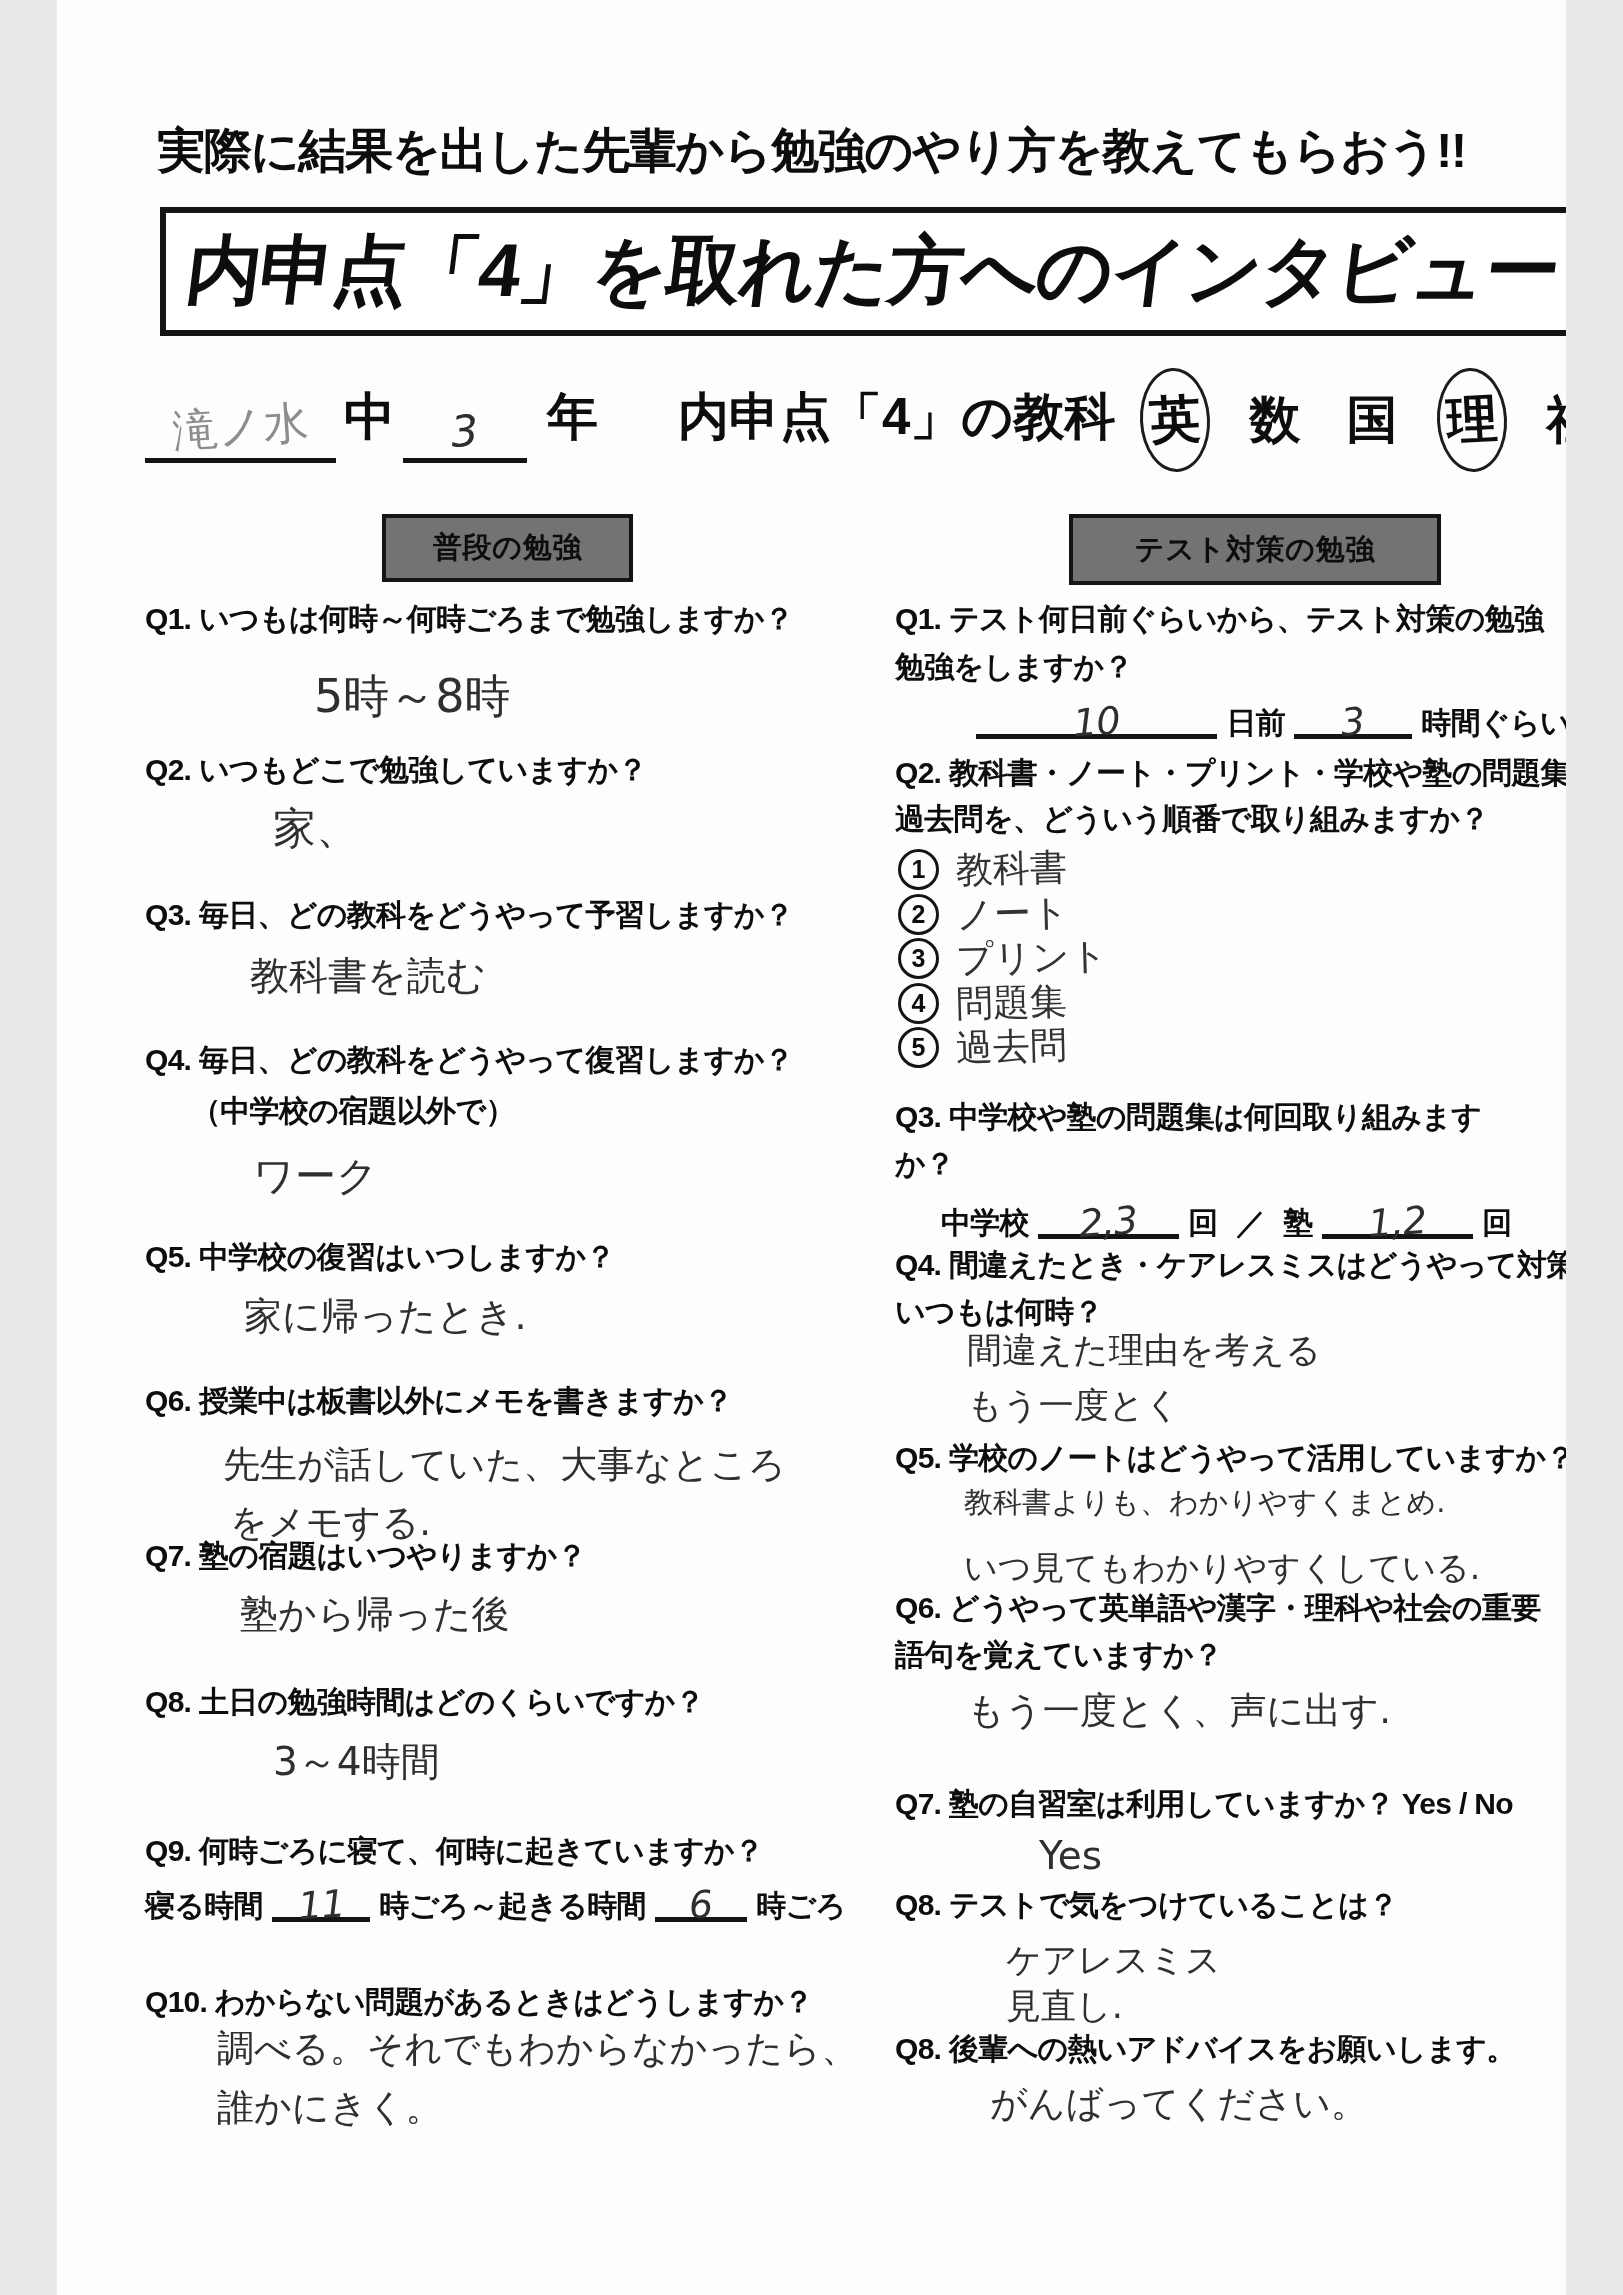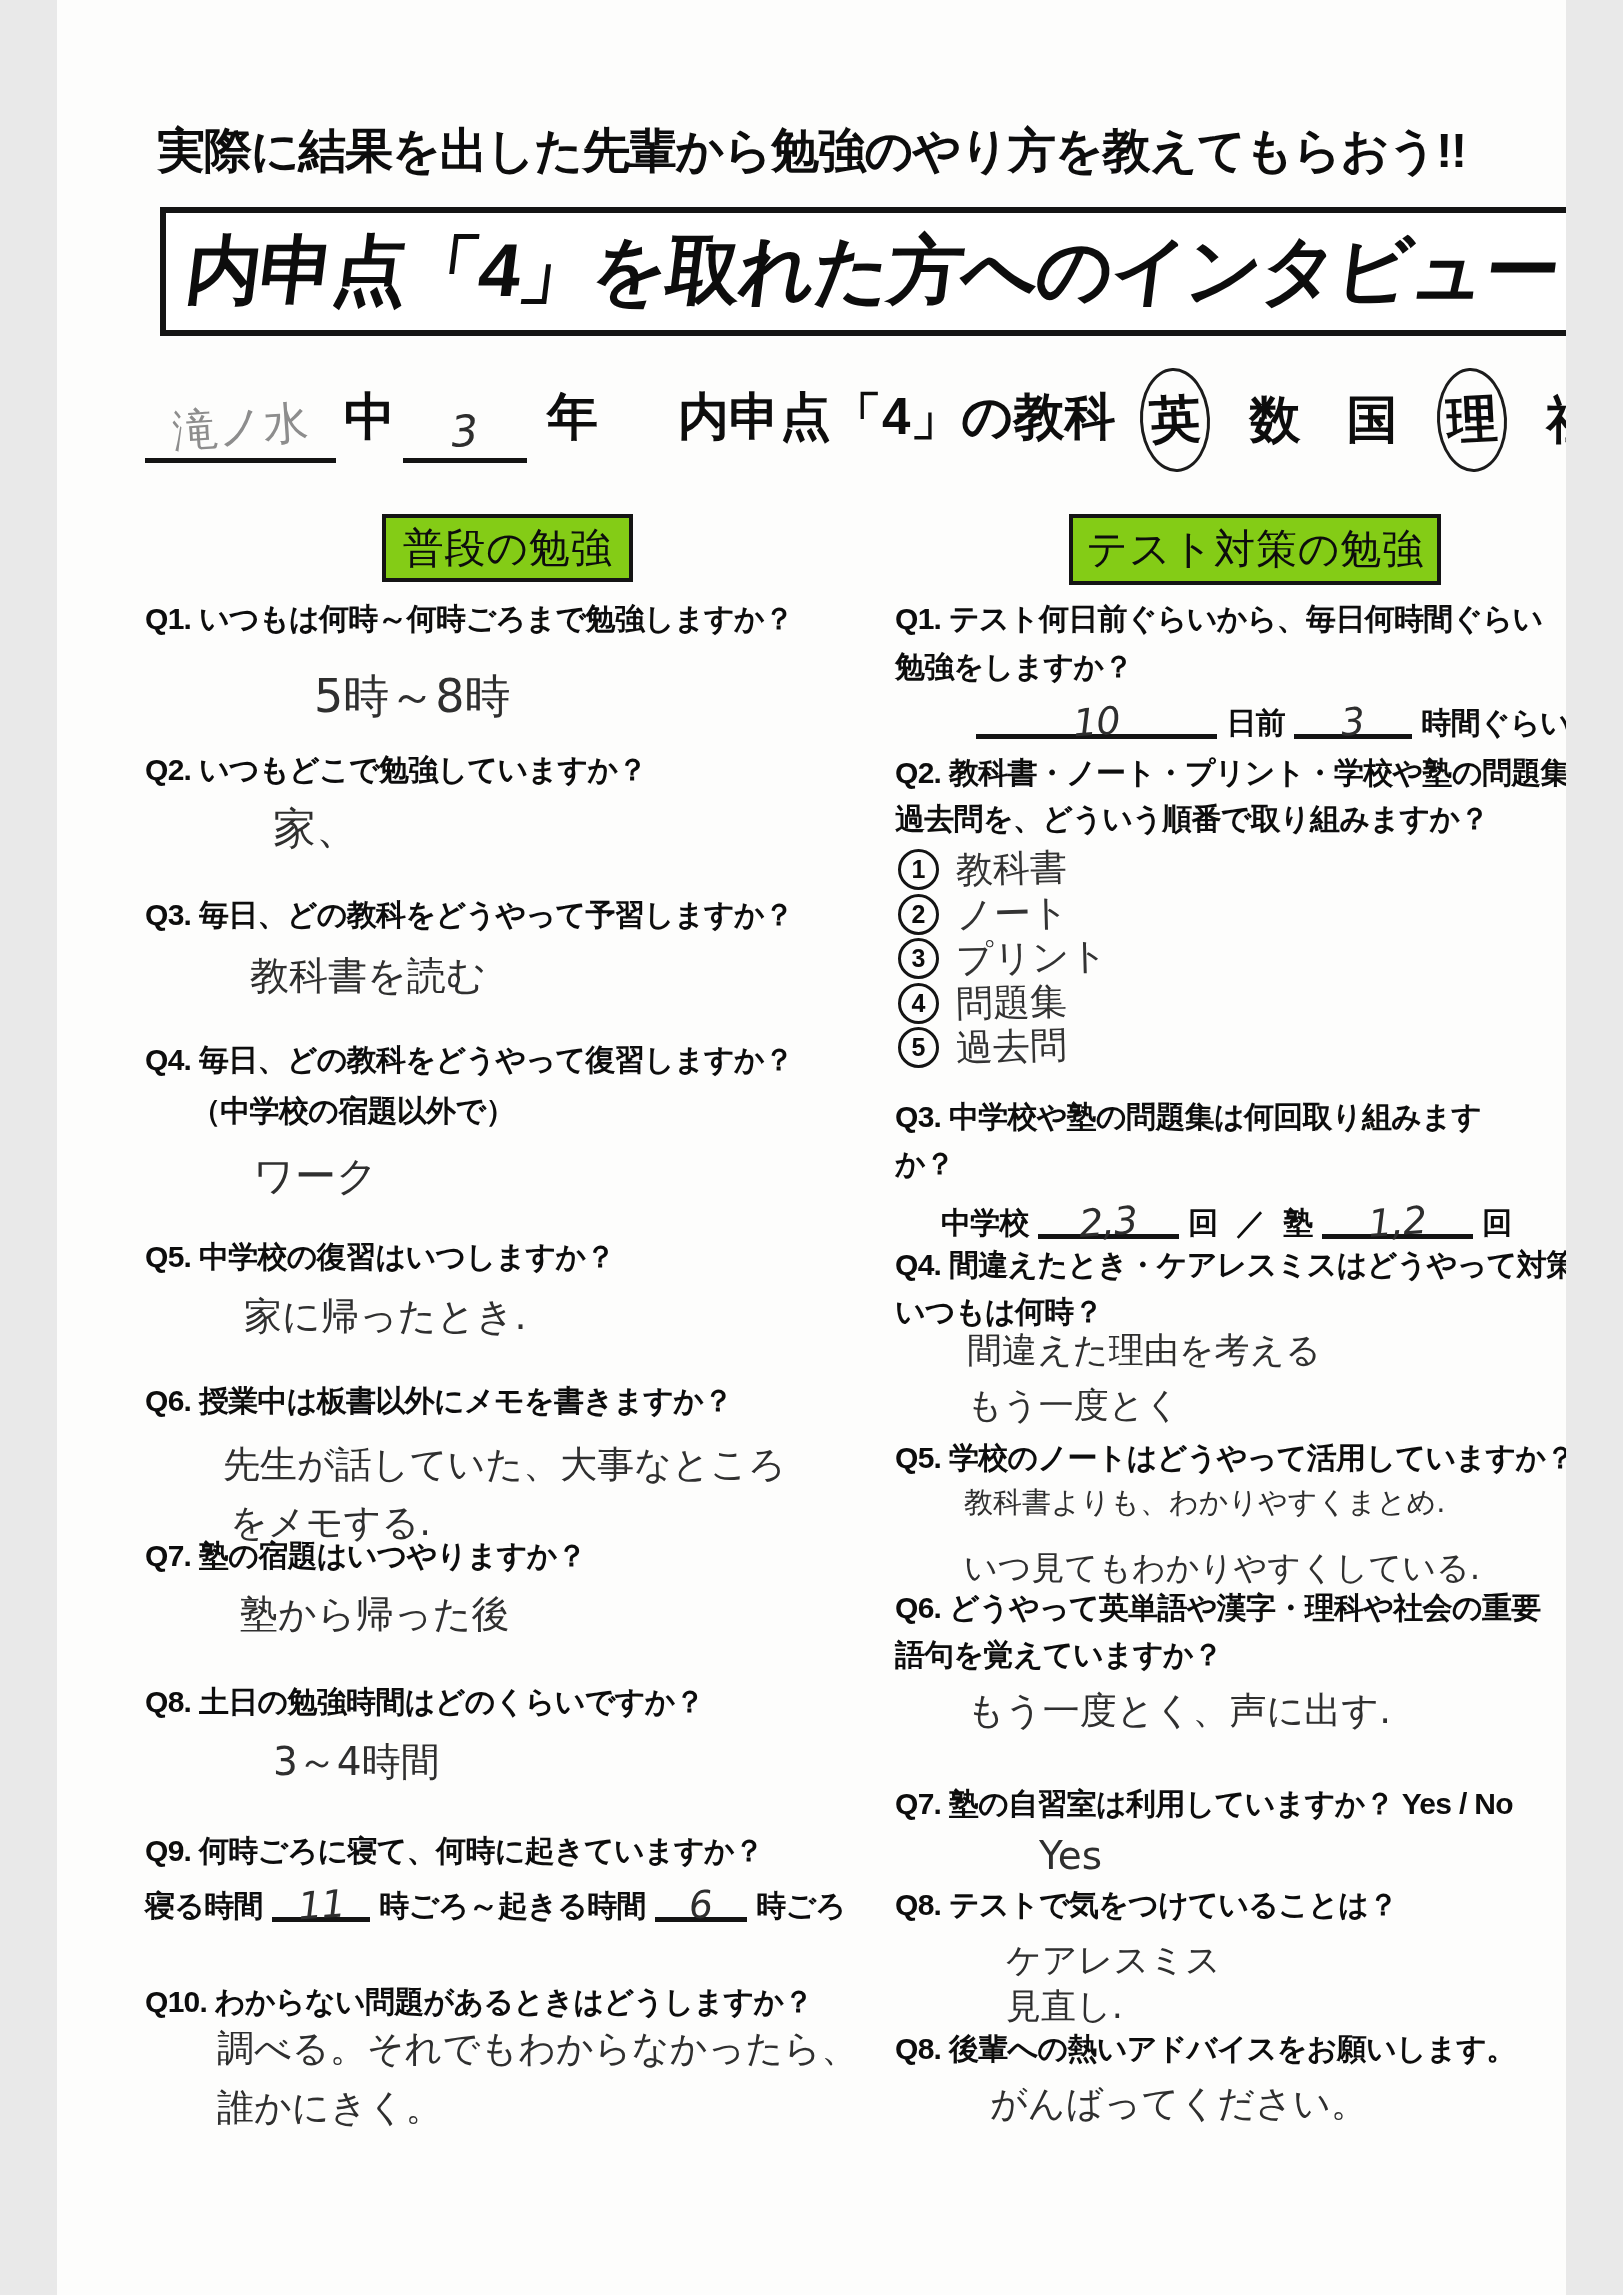--- a/index.html
+++ b/index.html
@@ -44,9 +44,9 @@
     border:3.3px solid #1c1c1c;border-radius:50%;transform:rotate(-3deg);
   }
   .sec-box{
-    position:absolute;border:4.6px solid #141414;background:#84cc16;
+    position:absolute;border:4.6px solid #141414;background:#737373;
     display:flex;align-items:center;justify-content:center;
-    font-size:41px;font-weight:400;letter-spacing:0.7px;
+    font-size:29px;font-weight:700;letter-spacing:0.7px;
   }
   .q{
     position:absolute;font-size:30px;font-weight:900;white-space:nowrap;

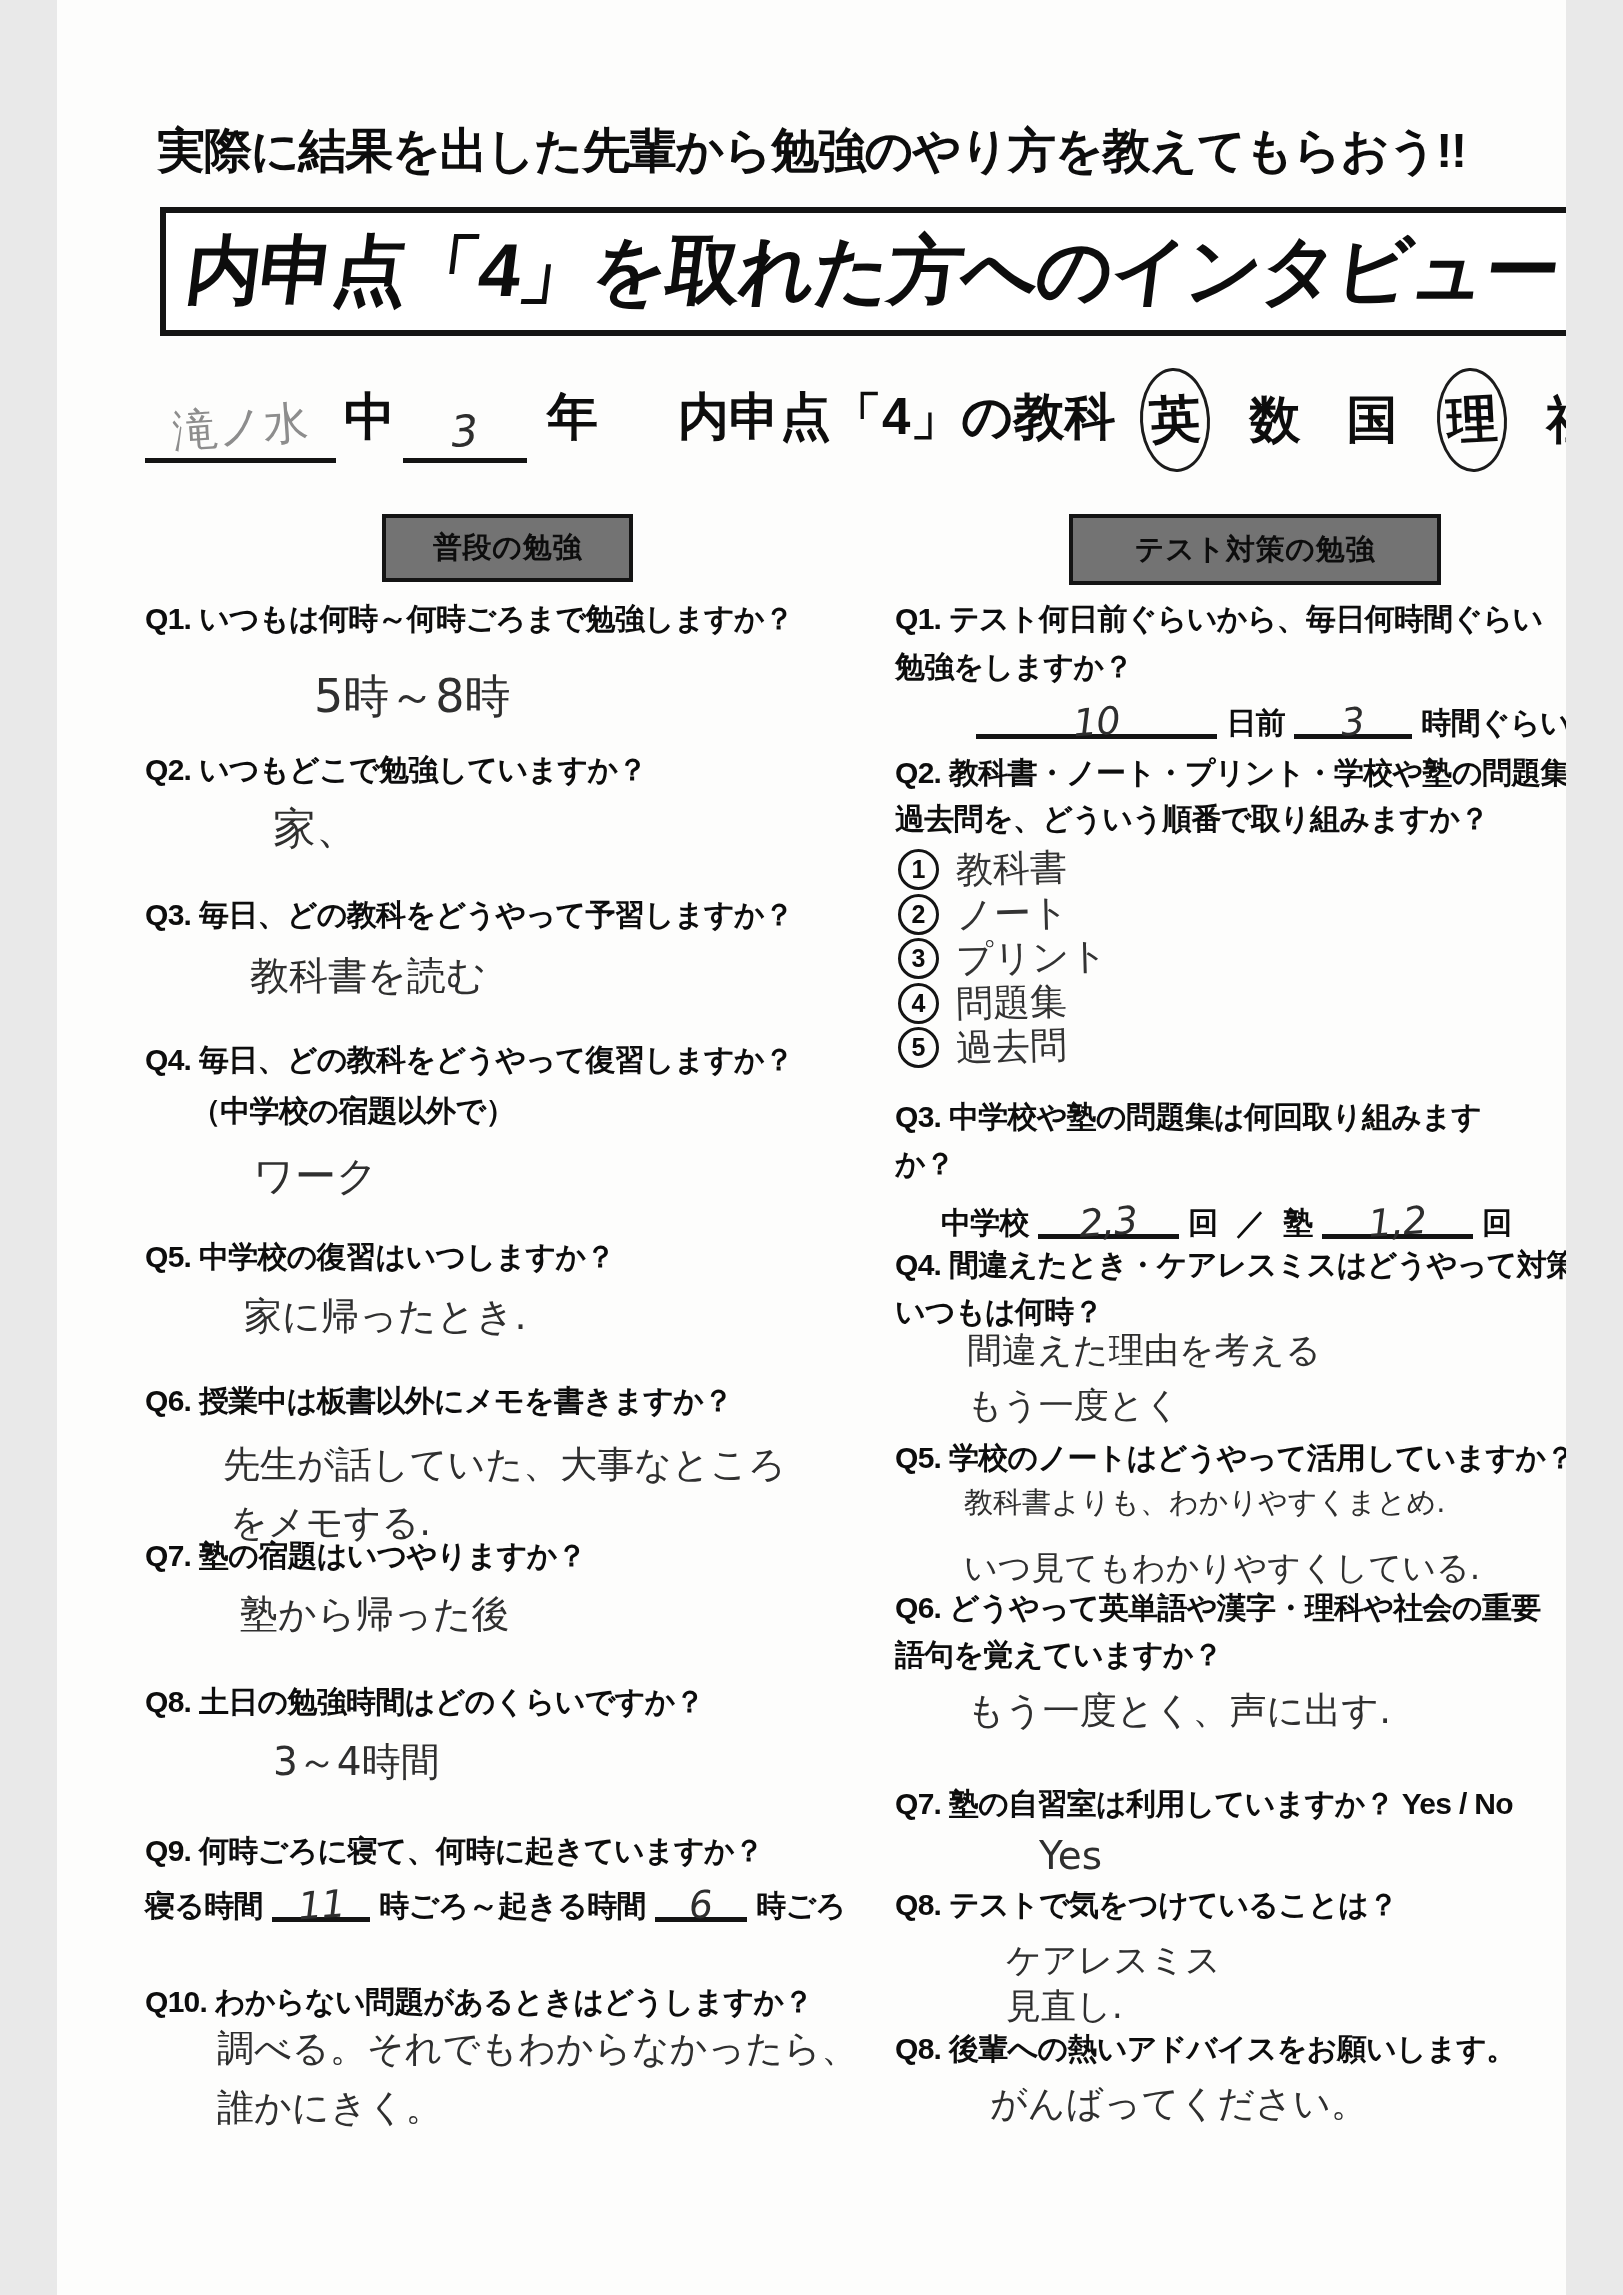--- a/index.html
+++ b/index.html
@@ -138,7 +138,7 @@
 
   <div class="sec-box" style="top:514px;left:1012px;width:364px;height:63px;">テスト対策の勉強</div>
 
-  <div class="q" style="top:602px;left:838px;">Q1. テスト何日前ぐらいから、毎日何時間ぐらい</div>
+  <div class="q" style="top:602px;left:838px;">Q1. テスト何日前ぐらいから、テスト対策の勉強</div>
   <div class="q" style="top:650px;left:838px;">勉強をしますか？</div>
   <div class="q qline" style="top:693px;left:910px;">
     <span class="blank" style="width:241px;"><span class="hand hand-num">10</span></span>

